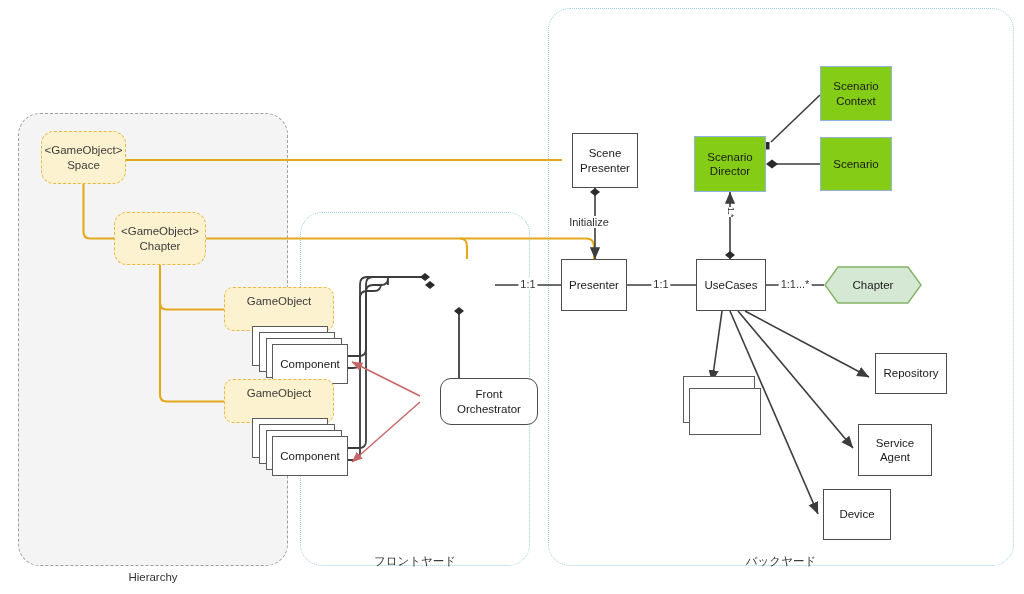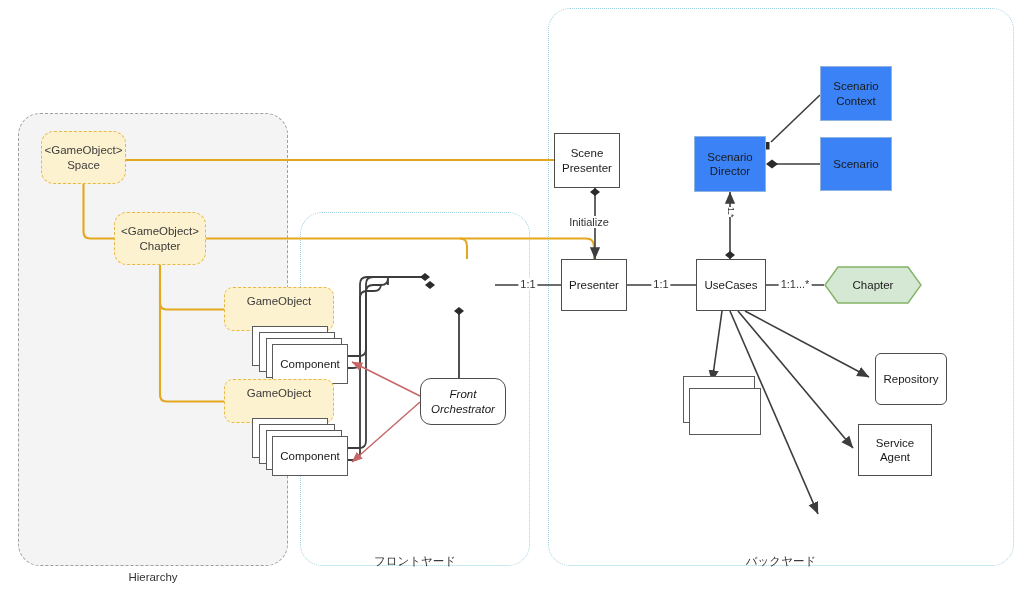--- a/index.html
+++ b/index.html
@@ -84,7 +84,7 @@
     border-radius: 11px;
   }
   .n-blue {
-    background: #3b82f6;
+    background: #84cc16;
     border: 1.3px solid #8fb4dd;
   }
   .n-stack-card {

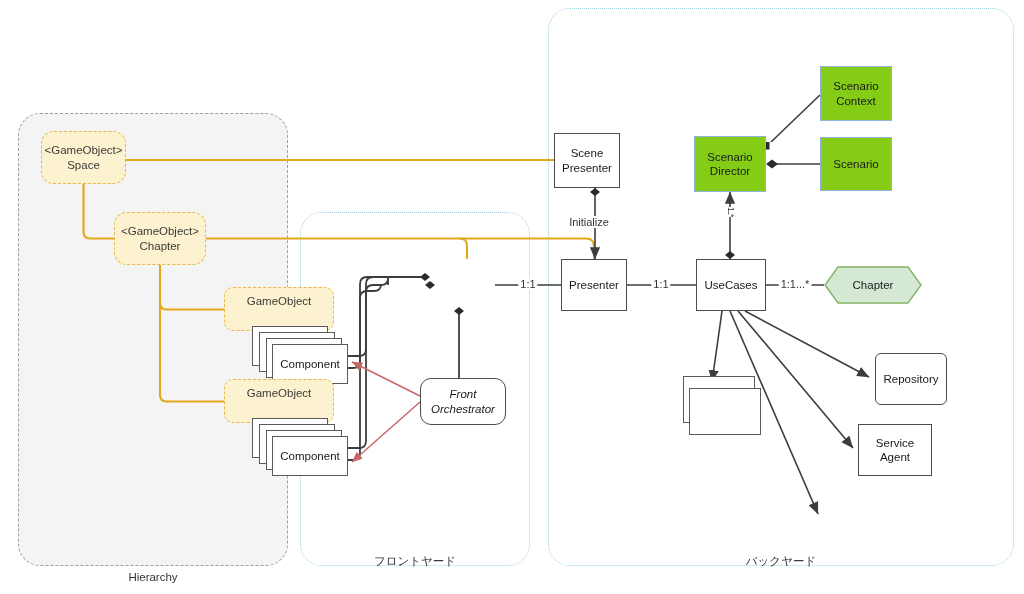--- a/index.html
+++ b/index.html
@@ -241,7 +241,7 @@
   <div class="node n-white-round" style="left:420px;top:378px;width:86px;height:47px;font-style:italic;">Front
 Orchestrator</div>
 
-  <div class="node n-white" style="left:554px;top:133px;width:66px;height:55px;">Scene
+  <div class="node n-white" style="left:572px;top:133px;width:66px;height:55px;">Scene
 Presenter</div>
 
   <div class="node n-white" style="left:561px;top:259px;width:66px;height:52px;">Presenter</div>

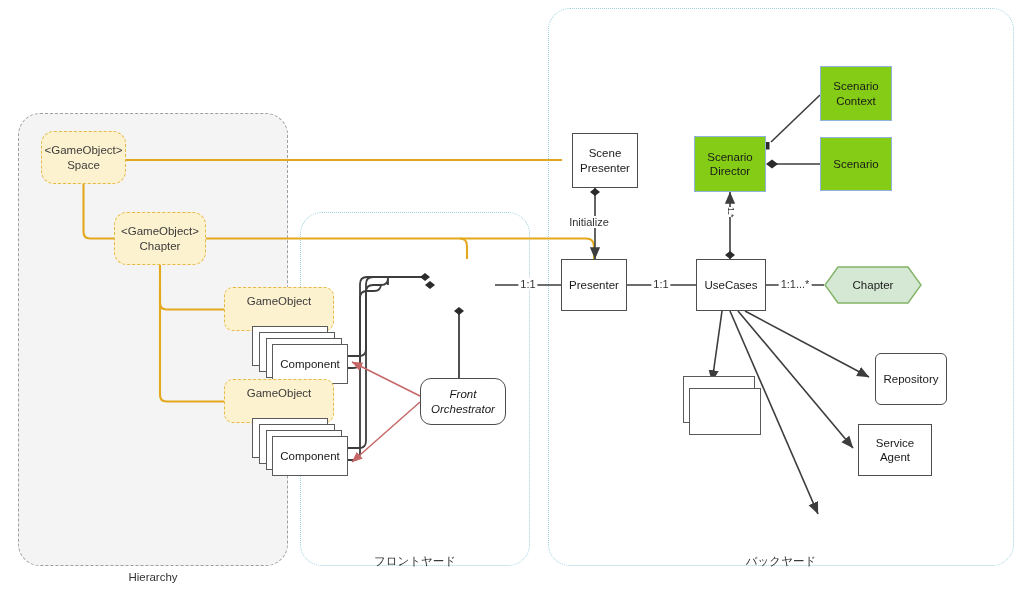--- a/index.html
+++ b/index.html
@@ -266,7 +266,7 @@
   <div class="node n-stack-card" style="left:683px;top:376px;width:72px;height:47px;"></div>
   <div class="node n-stack-card" style="left:689px;top:388px;width:72px;height:47px;"></div>
 
-  <div class="node n-white" style="left:875px;top:353px;width:72px;height:52px;border-radius:6px;">Repository</div>
+  <div class="node n-white" style="left:875px;top:353px;width:72px;height:41px;">Repository</div>
 
   <div class="node n-white" style="left:858px;top:424px;width:74px;height:52px;">Service
 Agent</div>

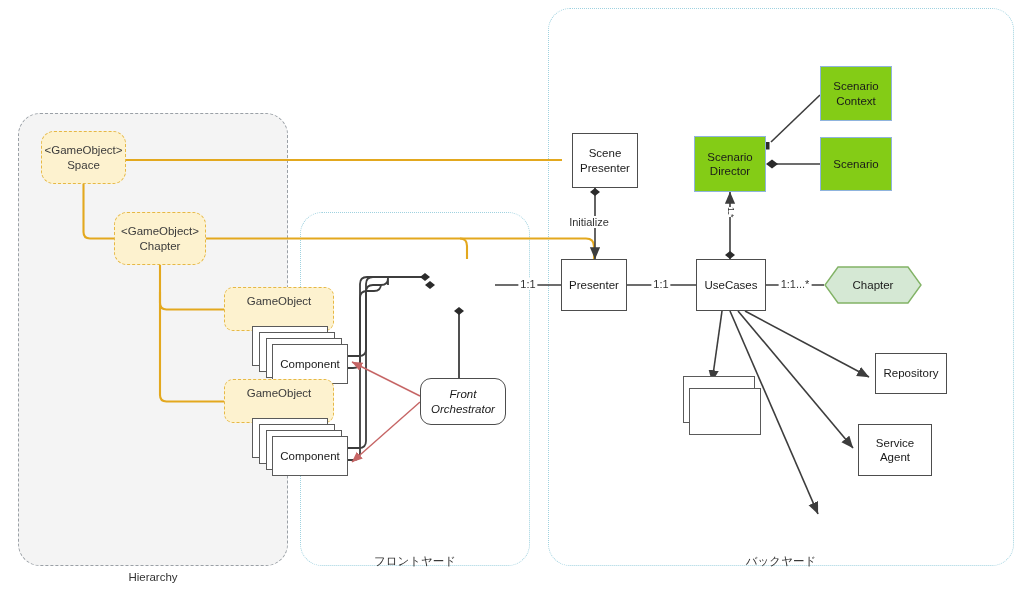--- a/index.html
+++ b/index.html
@@ -238,7 +238,7 @@
   <div class="node n-stack-card" style="left:272px;top:436px;width:76px;height:40px;">Component</div>
 
 
-  <div class="node n-white-round" style="left:420px;top:378px;width:86px;height:47px;font-style:italic;">Front
+  <div class="node n-white-round" style="left:440px;top:378px;width:98px;height:47px;">Front
 Orchestrator</div>
 
   <div class="node n-white" style="left:572px;top:133px;width:66px;height:55px;">Scene

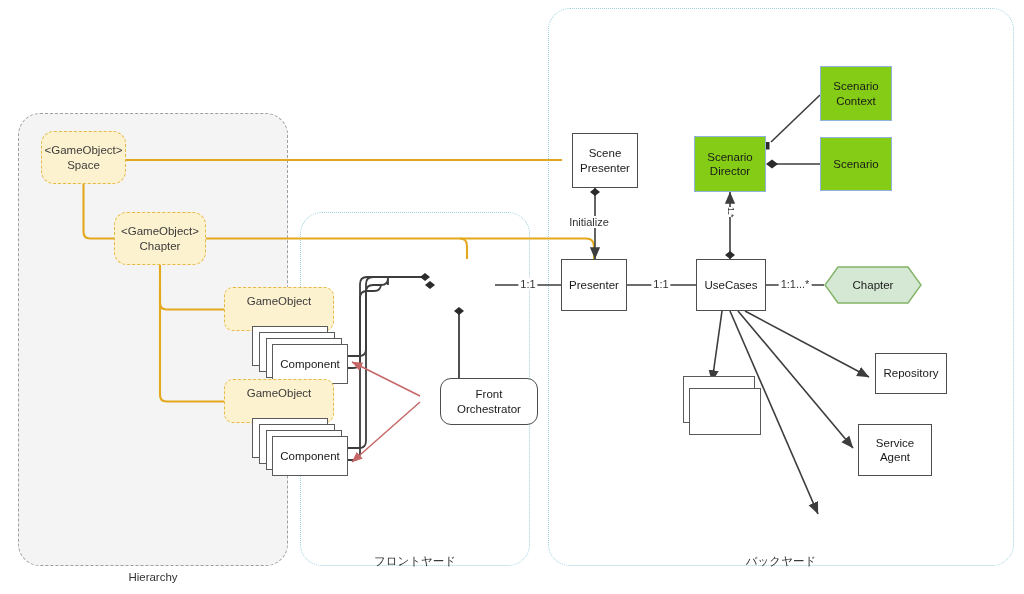--- a/index.html
+++ b/index.html
@@ -271,6 +271,7 @@
   <div class="node n-white" style="left:858px;top:424px;width:74px;height:52px;">Service
 Agent</div>
 
+  <div class="node n-white" style="left:823px;top:489px;width:68px;height:51px;">Device</div>
 
   <div class="edge-label" style="left:589px;top:216px;transform:translateX(-50%);">Initialize</div>
   <div class="edge-label" style="left:528px;top:278px;transform:translateX(-50%);">1:1</div>

